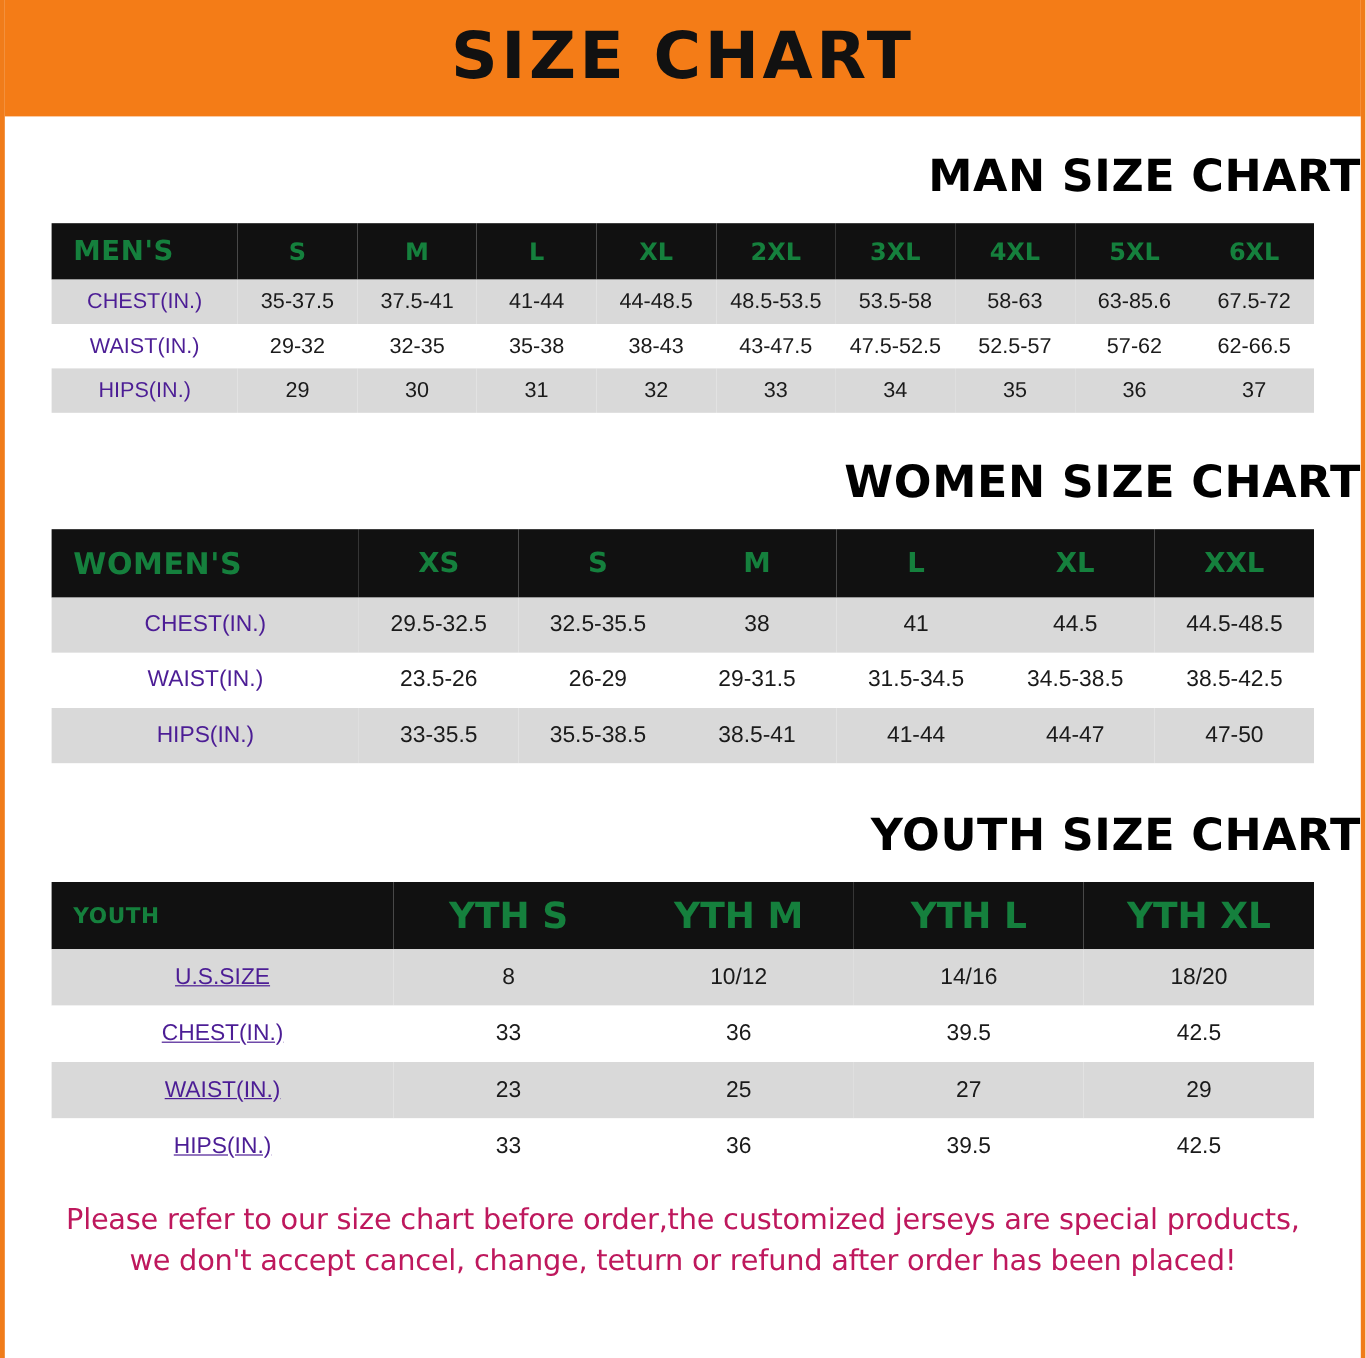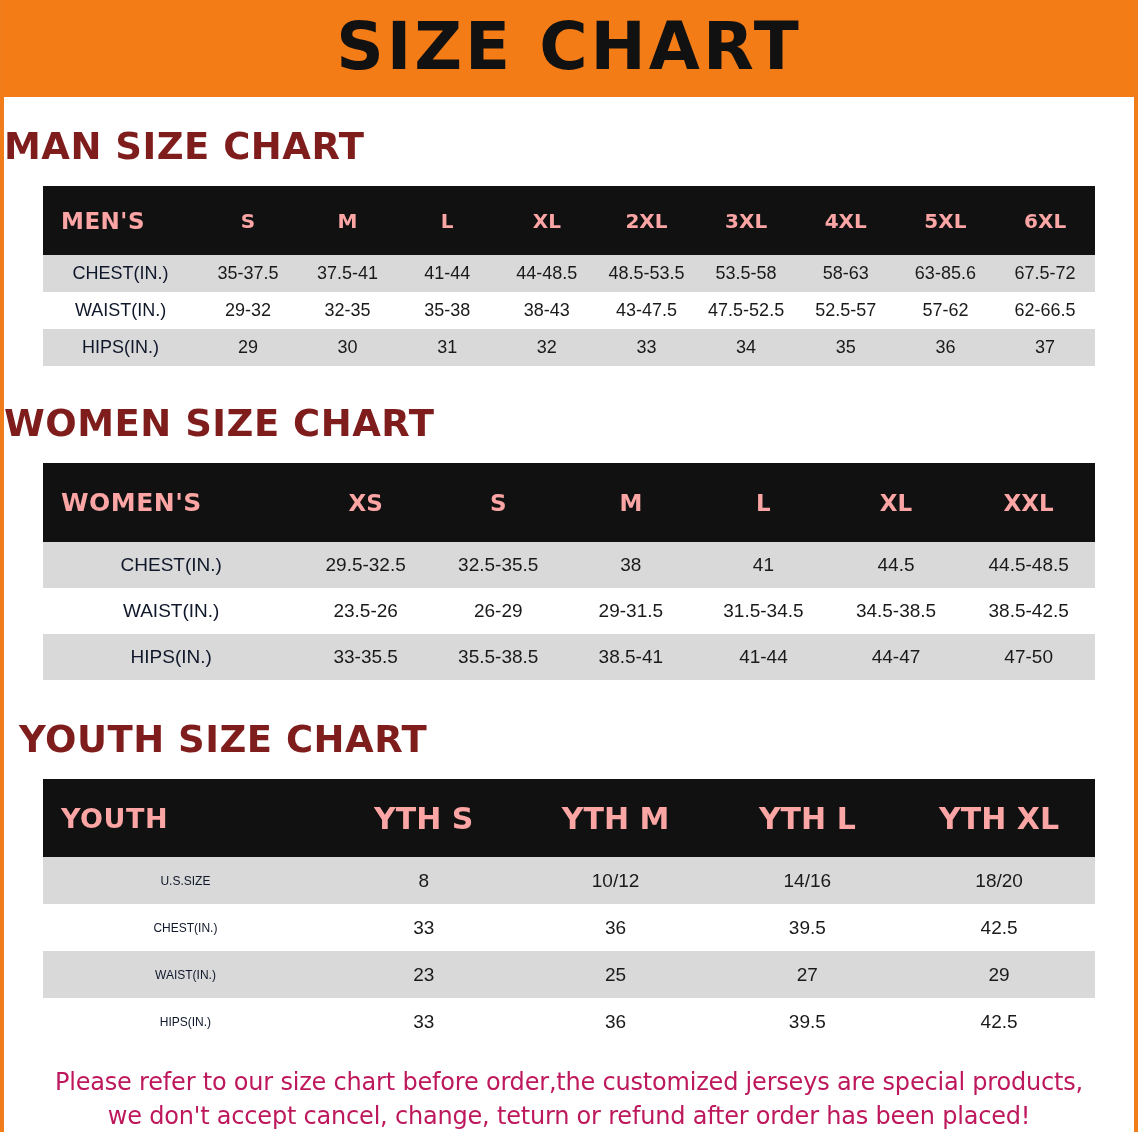--- a/index.html
+++ b/index.html
@@ -34,7 +34,7 @@
   .banner-title {
     font-family: "DejaVu Sans", sans-serif;
     font-weight: bold;
-    font-size: 66px;
+    font-size: 54px;
     letter-spacing: 3px;
     color: #111111;
     line-height: 1;

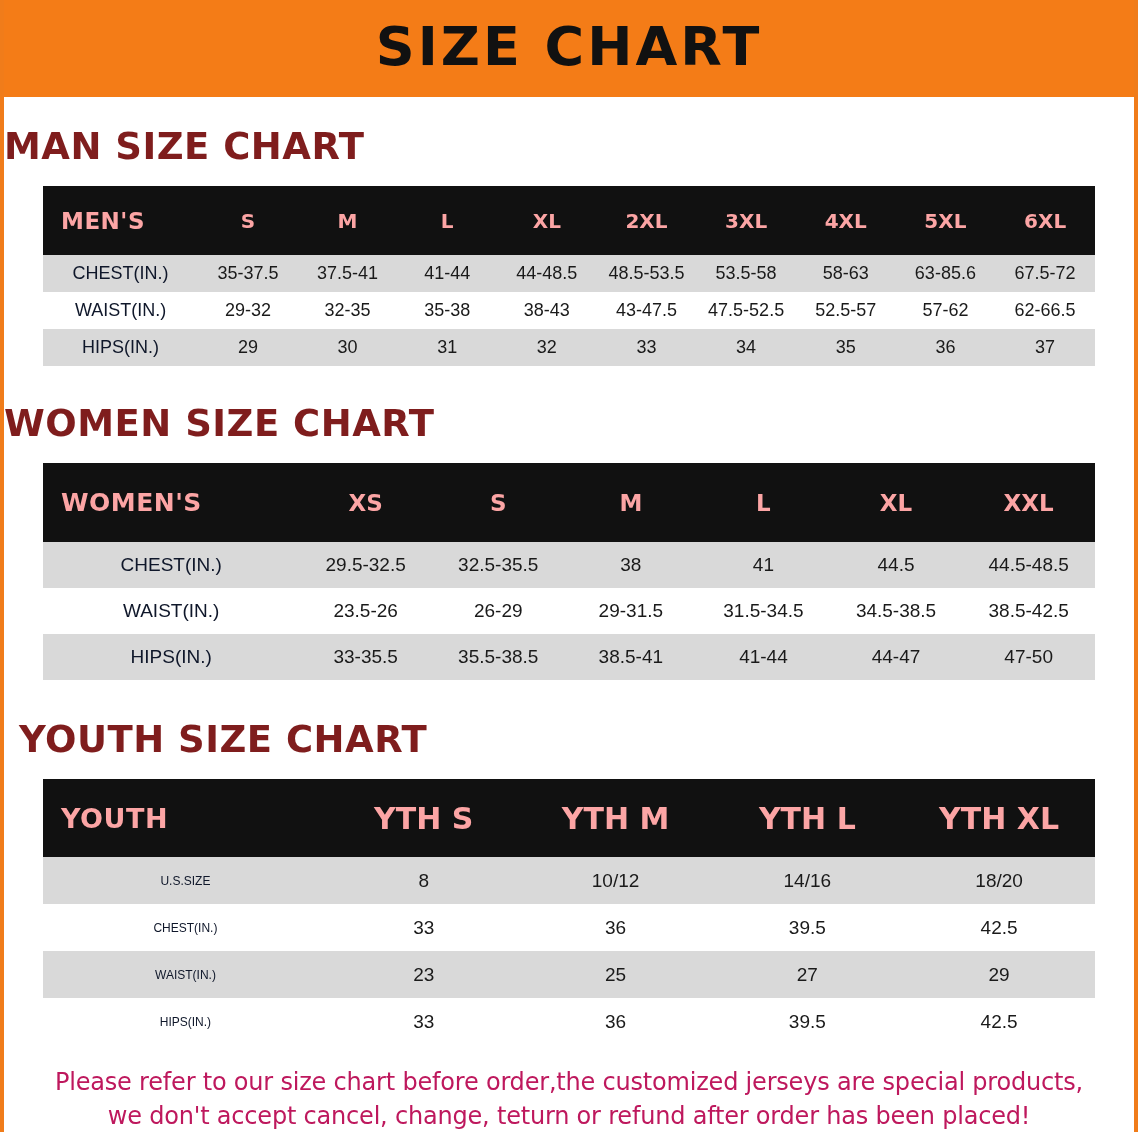--- a/index.html
+++ b/index.html
@@ -42,10 +42,10 @@
   }
   
   .section-title {
-    text-align: left;
+    text-align: right;
     font-family: "DejaVu Sans", sans-serif;
     font-weight: bold;
-    color: #7f1d1d;
+    color: #000000;
     letter-spacing: 0.5px;
   }
   .title-man   { font-size: 37px; margin-top: 28px; }

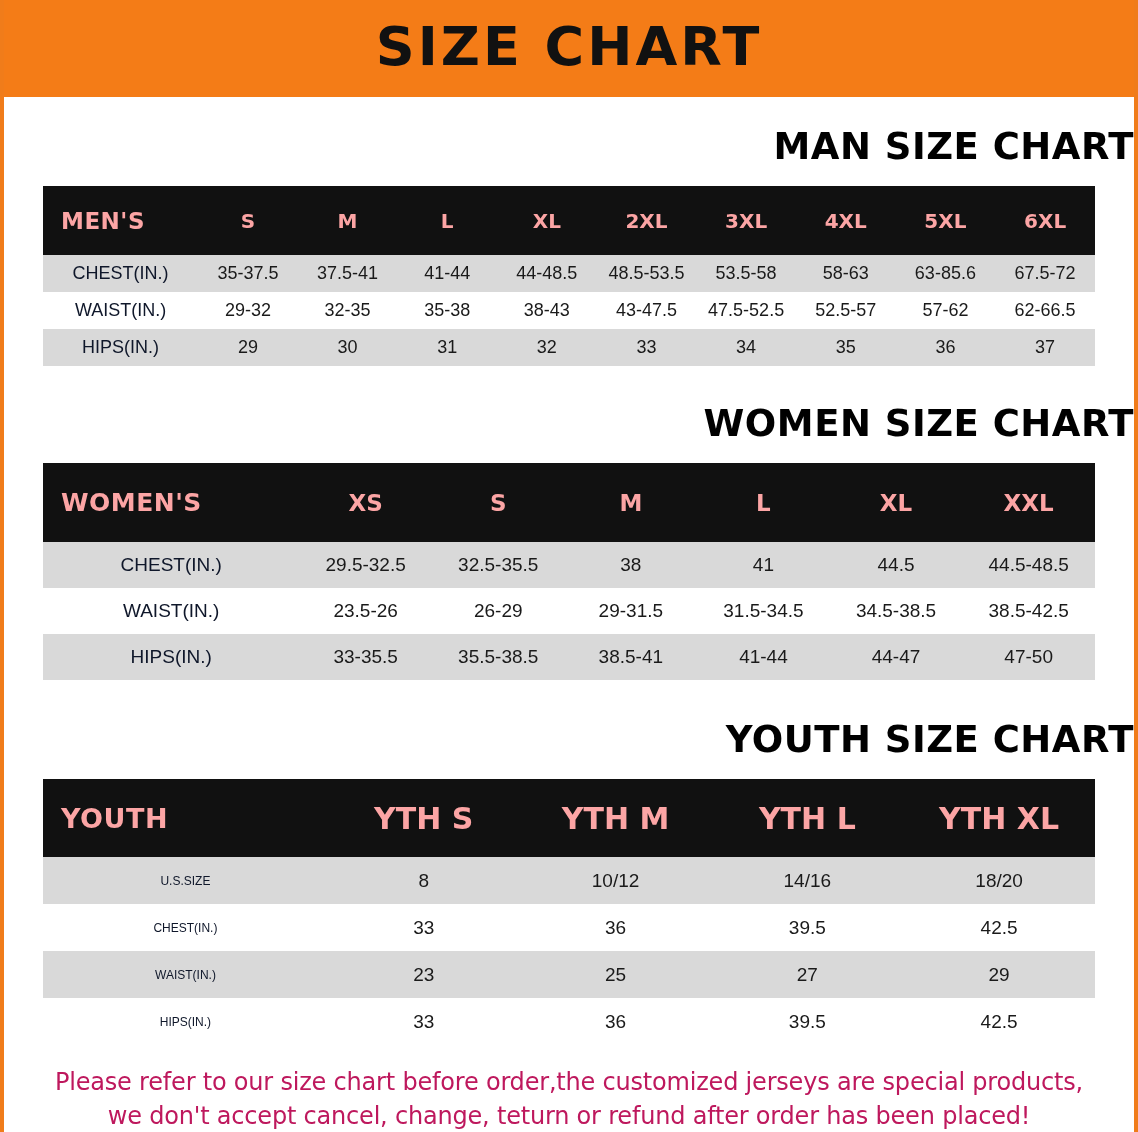--- a/index.html
+++ b/index.html
@@ -64,10 +64,10 @@
   }
   .tbl thead th {
     background: #111111;
-    color: #fca5a5;
+    color: #15803d;
     font-family: "DejaVu Sans", sans-serif;
     font-weight: bold;
-    padding: 11px;
+    padding: 0;
     height: 47px;
     vertical-align: middle;
     font-size: 20px;

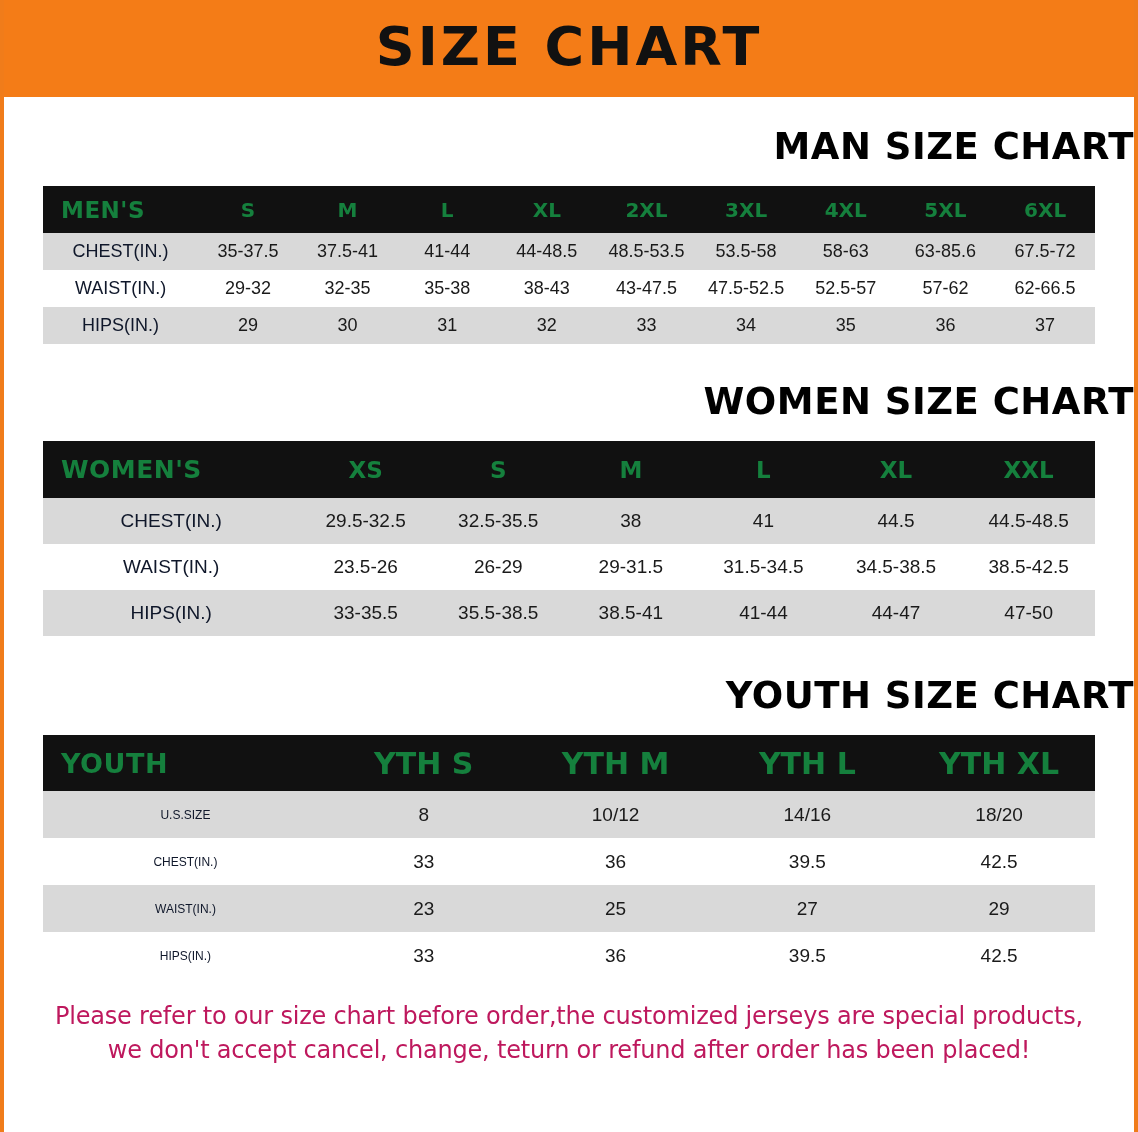--- a/index.html
+++ b/index.html
@@ -89,7 +89,7 @@
   .tbl tbody td.rowhead {
     text-align: center;
     font-size: 18px;
-    color: #0f172a;
+    color: #4c1d95;
   }
   .row-shade td { background: #d9d9d9; }
   .row-plain td { background: #ffffff; }

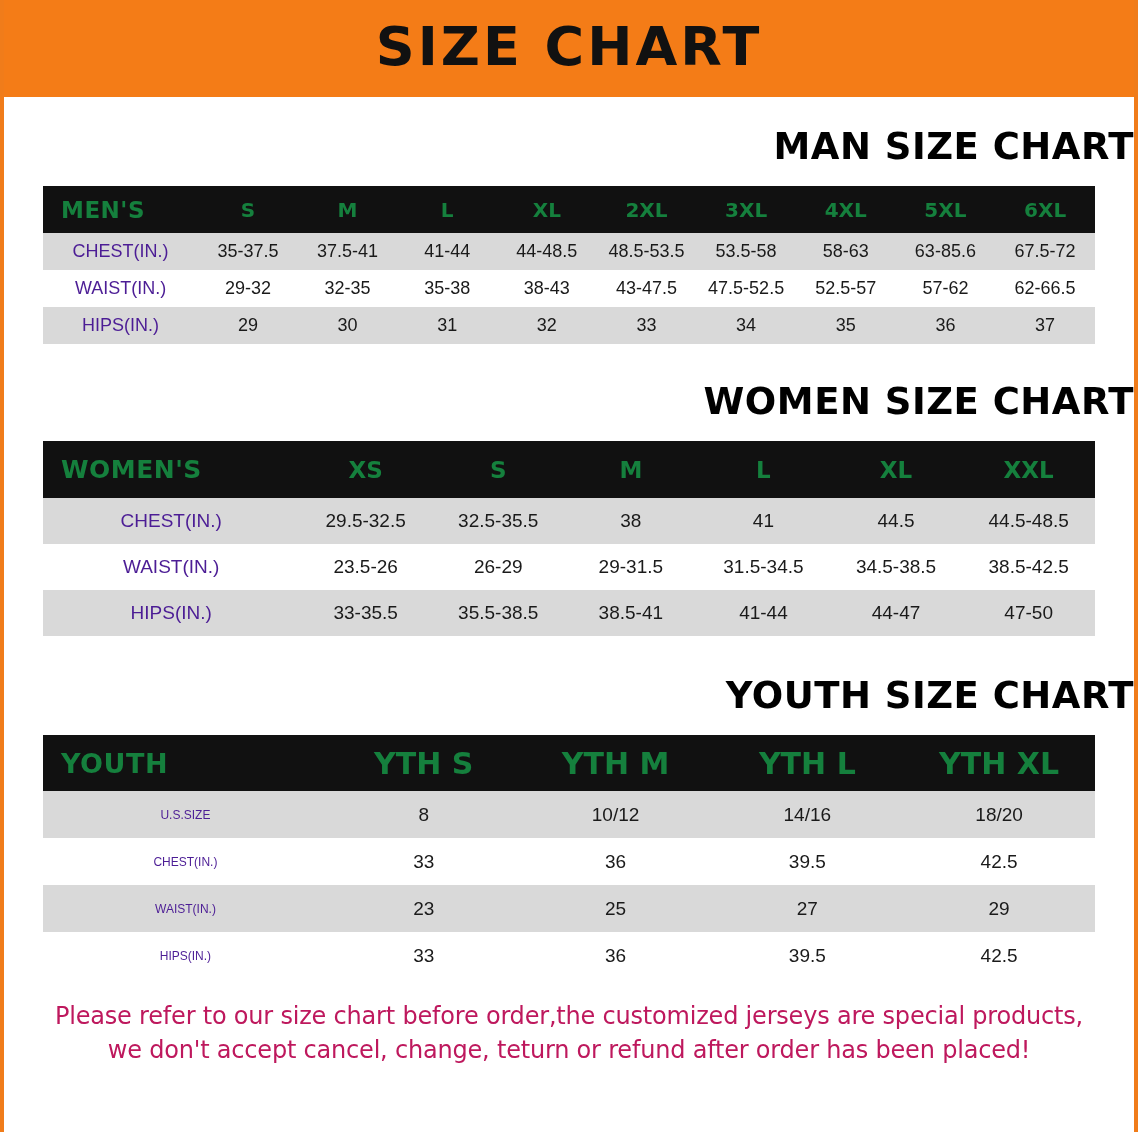--- a/index.html
+++ b/index.html
@@ -108,7 +108,7 @@
 
   
   .youth thead th { height: 56px; font-size: 30px; }
-  .youth thead th.rowhead { font-size: 27px; }
+  .youth thead th.rowhead { font-size: 18px; }
   .youth tbody td { height: 45px; font-size: 19px; }
   .youth tbody td.rowhead { font-size: 12px; }
   .youth col.c0 { width: 260px; }

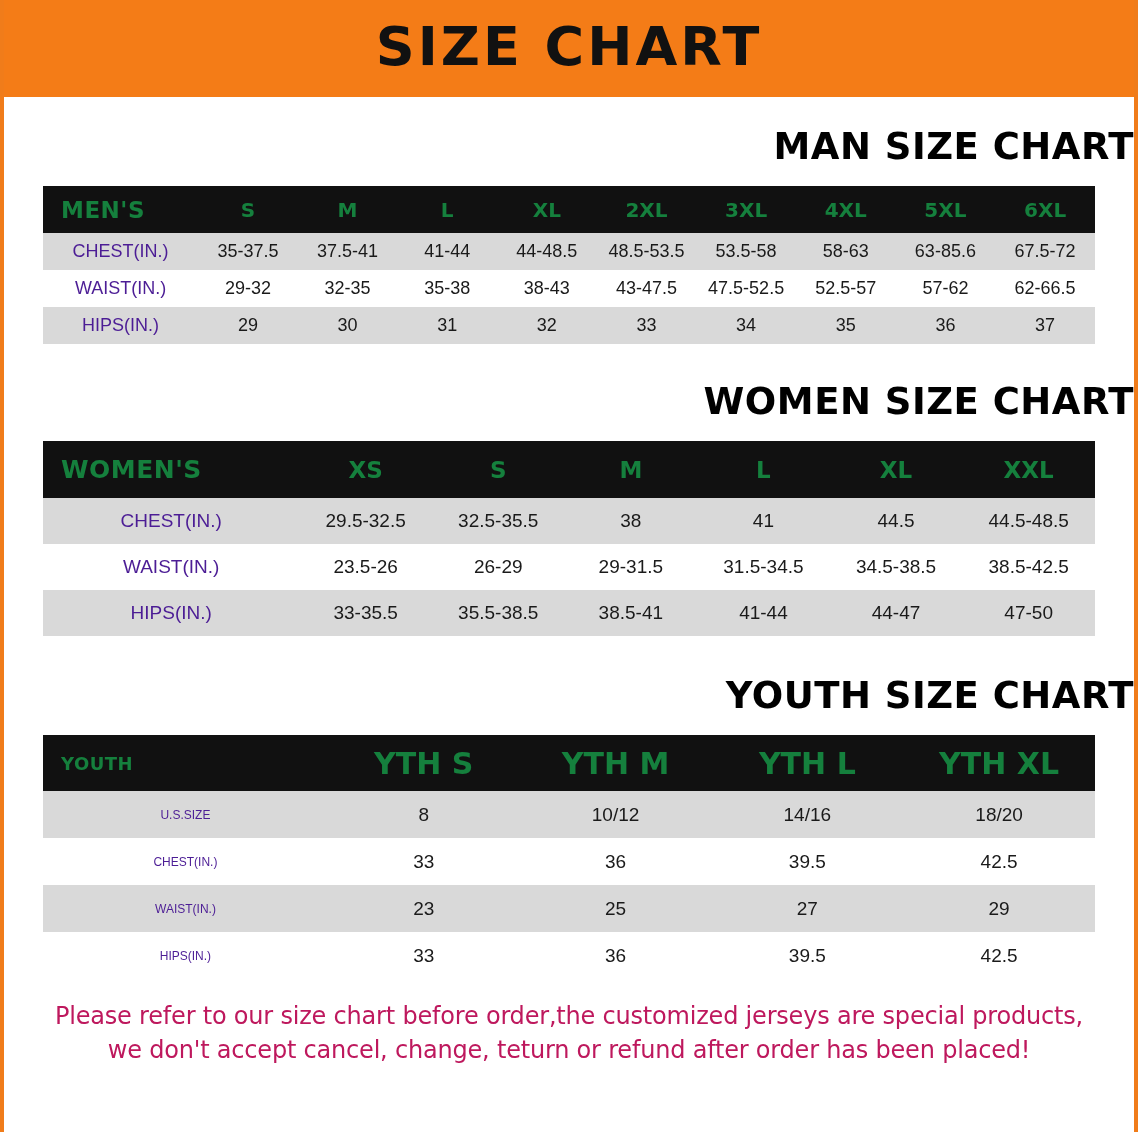--- a/index.html
+++ b/index.html
@@ -110,7 +110,7 @@
   .youth thead th { height: 56px; font-size: 30px; }
   .youth thead th.rowhead { font-size: 18px; }
   .youth tbody td { height: 45px; font-size: 19px; }
-  .youth tbody td.rowhead { font-size: 12px; }
+  .youth tbody td.rowhead { font-size: 19px; text-decoration: underline; }
   .youth col.c0 { width: 260px; }
   .youth col.cx { width: 175px; }
 

